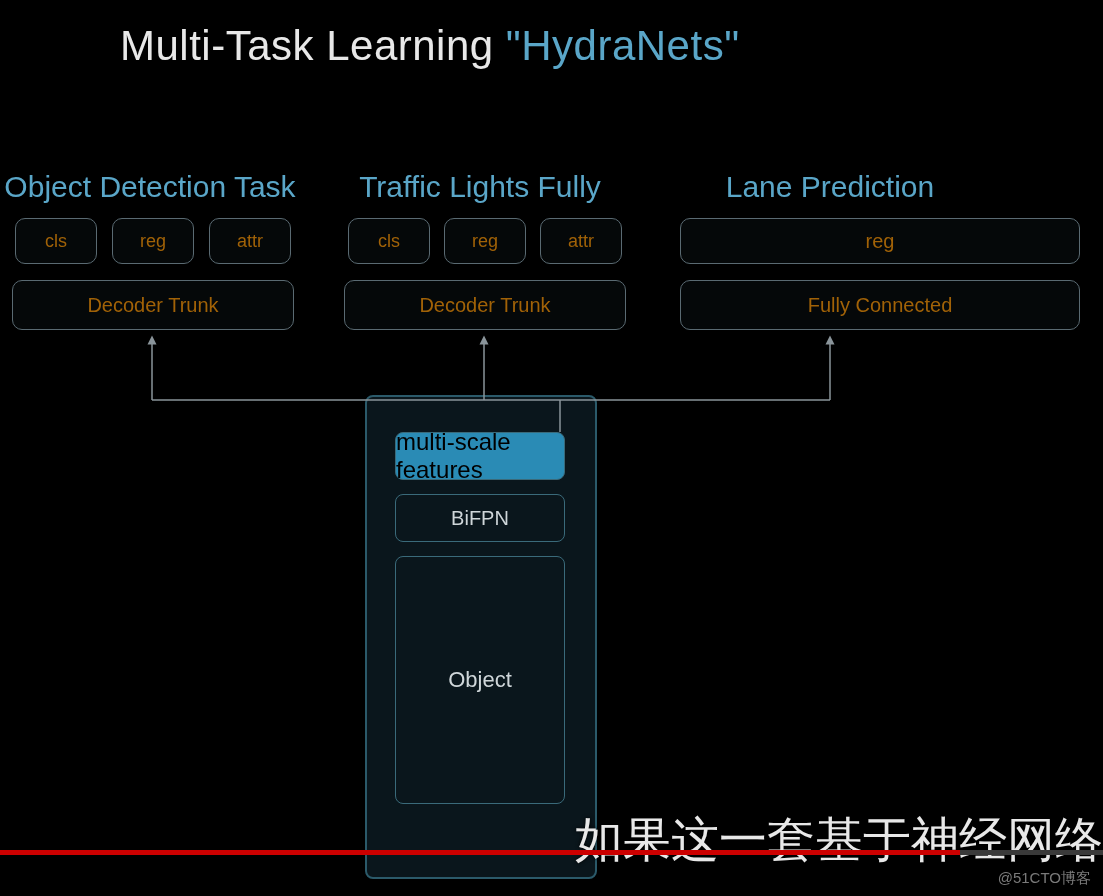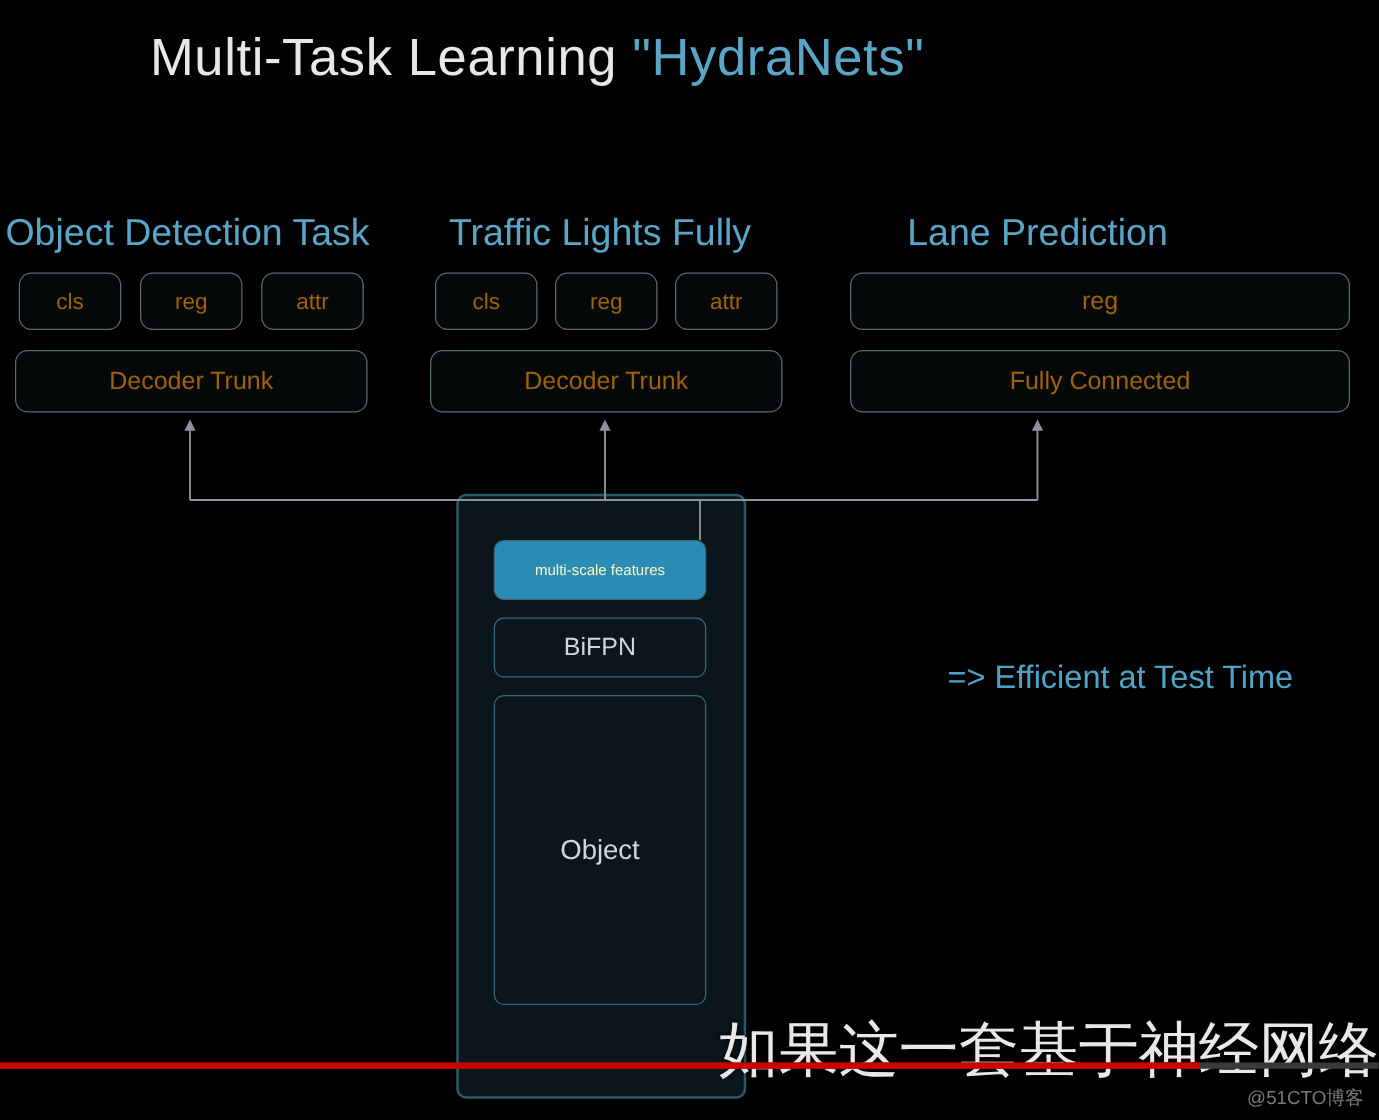--- a/index.html
+++ b/index.html
@@ -13,7 +13,7 @@
   .box.wide{width:398px;height:44px;font-size:20px}
   .backbone{position:absolute;left:365px;top:395px;width:228px;height:480px;border:2px solid #2b5a6a;border-radius:8px;background:rgba(25,55,70,.4)}
   .bb-box{position:absolute;border:1.5px solid #3a6a7a;border-radius:8px;color:#cfd6d9;display:flex;align-items:center;justify-content:center}
-  .bb-msf{left:395px;top:432px;width:168px;height:46px;background:#2a8bb5;color:#fef9c3;font-size:12px}
+  .bb-msf{left:395px;top:432px;width:168px;height:46px;background:#2a8bb5;color:#000000;font-size:24px}
   .bb-bifpn{left:395px;top:494px;width:168px;height:46px;font-size:20px}
   .bb-regnet{left:395px;top:556px;width:168px;height:246px;font-size:22px}
   .side-text{position:absolute;left:758px;top:520px;font-size:26px}

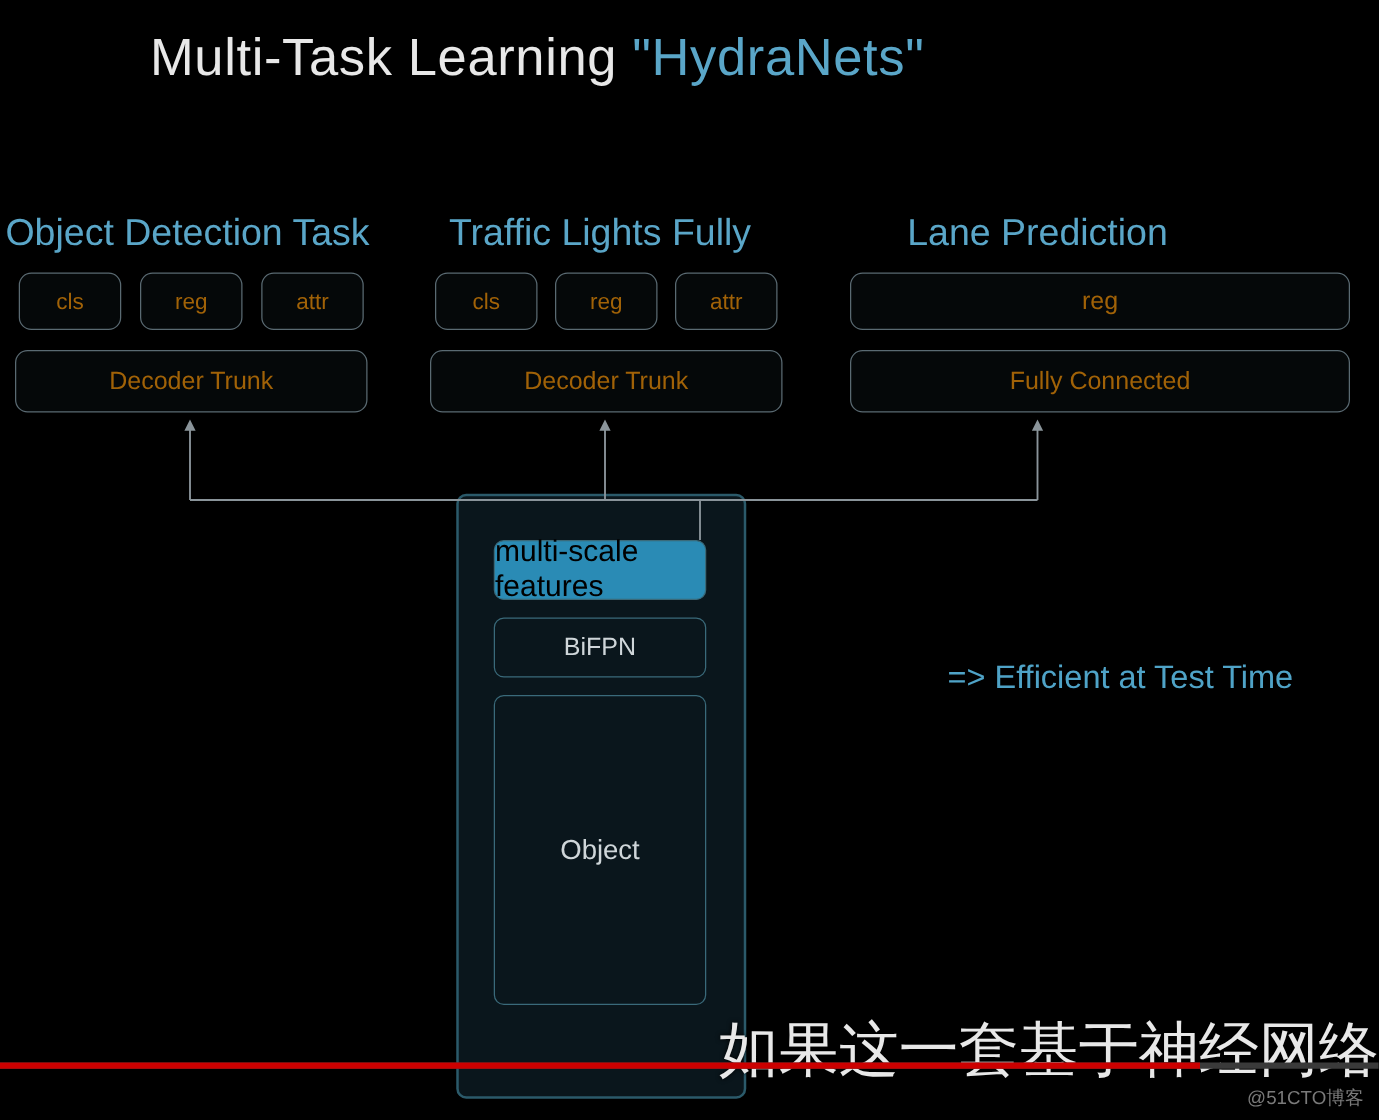--- a/index.html
+++ b/index.html
@@ -72,7 +72,6 @@
 </svg>
 
 <div class="side-text">
-  <div class="l2">=&gt; Efficient at Test Time</div>
 </div>
 
 <div class="subtitle">如果这一套基于神经网络</div>

